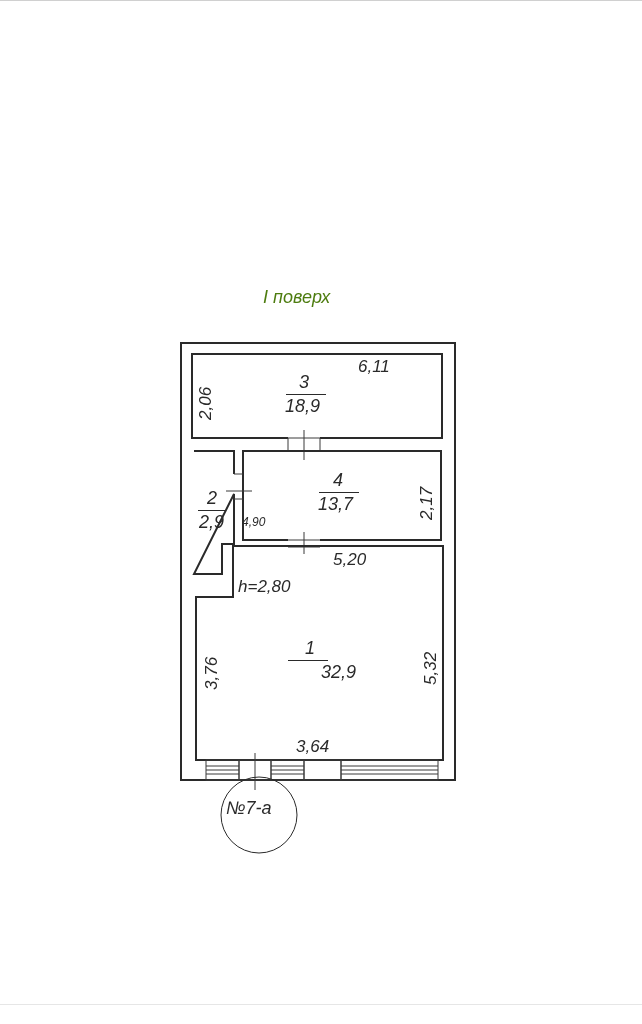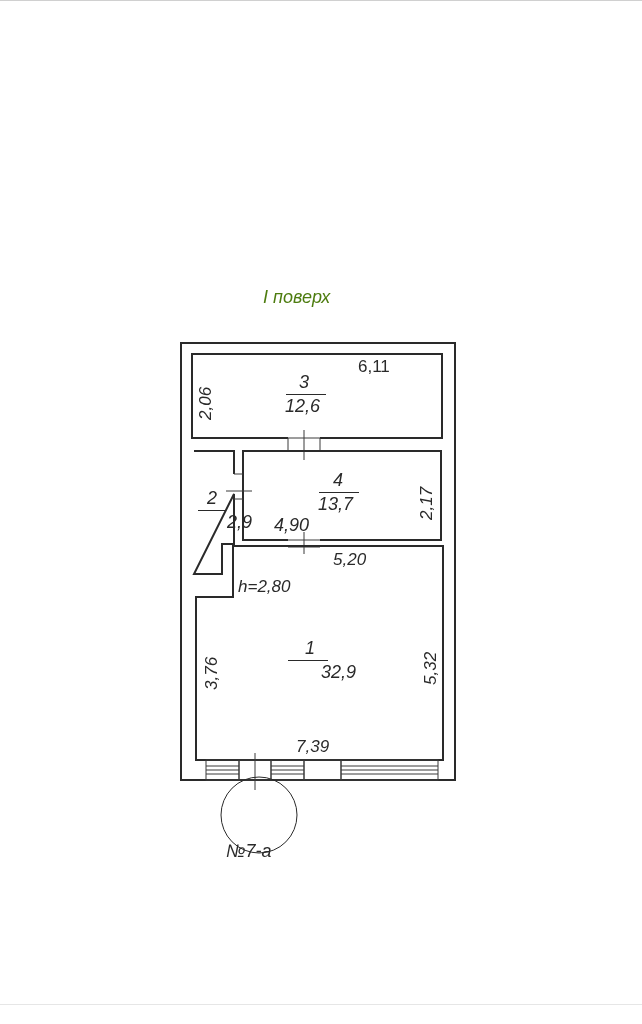--- a/index.html
+++ b/index.html
@@ -68,7 +68,7 @@
 <div style="position:absolute;left:299px;top:372px;font-size:18px;font-style:italic;color:#2a2a2a;">3</div>
 <div style="position:absolute;left:286px;top:394px;width:40px;height:1px;background:#2a2a2a;"></div>
 <div style="position:absolute;left:285px;top:396px;font-size:18px;font-style:italic;color:#2a2a2a;">12,6</div>
-<div style="position:absolute;left:358px;top:357px;font-size:17px;color:#2a2a2a;">6,11</div>
+<div style="position:absolute;left:358px;top:357px;font-size:17px;font-style:italic;color:#2a2a2a;">6,11</div>
 <div style="position:absolute;left:186px;top:390px;font-size:17px;font-style:italic;color:#2a2a2a;transform:rotate(-90deg);transform-origin:center;width:40px;">2,06</div>
 
 <div style="position:absolute;left:333px;top:470px;font-size:18px;font-style:italic;color:#2a2a2a;">4</div>

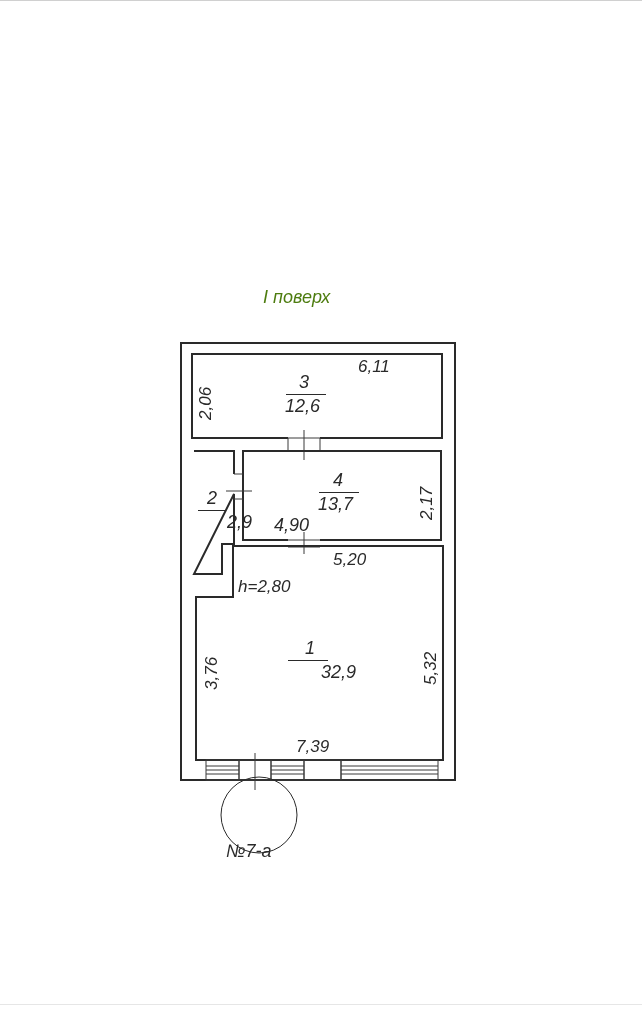--- a/index.html
+++ b/index.html
@@ -67,7 +67,7 @@
 
 <div style="position:absolute;left:299px;top:372px;font-size:18px;font-style:italic;color:#2a2a2a;">3</div>
 <div style="position:absolute;left:286px;top:394px;width:40px;height:1px;background:#2a2a2a;"></div>
-<div style="position:absolute;left:285px;top:396px;font-size:18px;font-style:italic;color:#2a2a2a;">12,6</div>
+<div style="position:absolute;left:285px;top:396px;font-size:18px;font-style:italic;color:#2a2a2a;">18,9</div>
 <div style="position:absolute;left:358px;top:357px;font-size:17px;font-style:italic;color:#2a2a2a;">6,11</div>
 <div style="position:absolute;left:186px;top:390px;font-size:17px;font-style:italic;color:#2a2a2a;transform:rotate(-90deg);transform-origin:center;width:40px;">2,06</div>
 

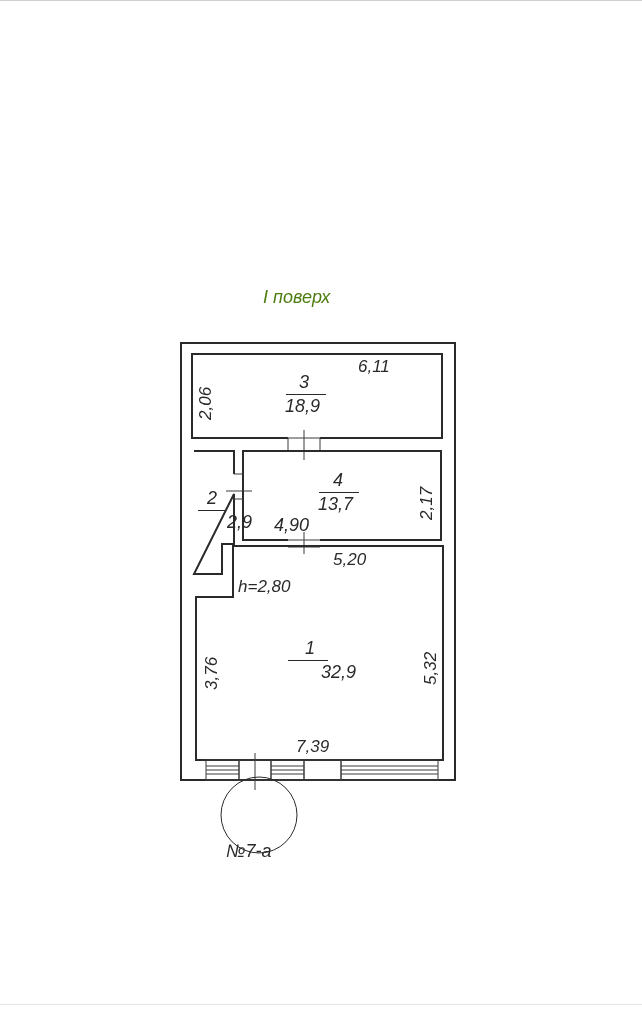--- a/index.html
+++ b/index.html
@@ -79,7 +79,7 @@
 
 <div style="position:absolute;left:207px;top:488px;font-size:18px;font-style:italic;color:#2a2a2a;">2</div>
 <div style="position:absolute;left:198px;top:510px;width:28px;height:1px;background:#2a2a2a;"></div>
-<div style="position:absolute;left:199px;top:512px;font-size:18px;font-style:italic;color:#2a2a2a;margin-left:28px;">2,9</div>
+<div style="position:absolute;left:199px;top:512px;font-size:18px;font-style:italic;color:#2a2a2a;">2,9</div>
 
 <div style="position:absolute;left:333px;top:550px;font-size:17px;font-style:italic;color:#2a2a2a;">5,20</div>
 <div style="position:absolute;left:238px;top:577px;font-size:17px;font-style:italic;color:#2a2a2a;text-align:center;">h=2,80</div>

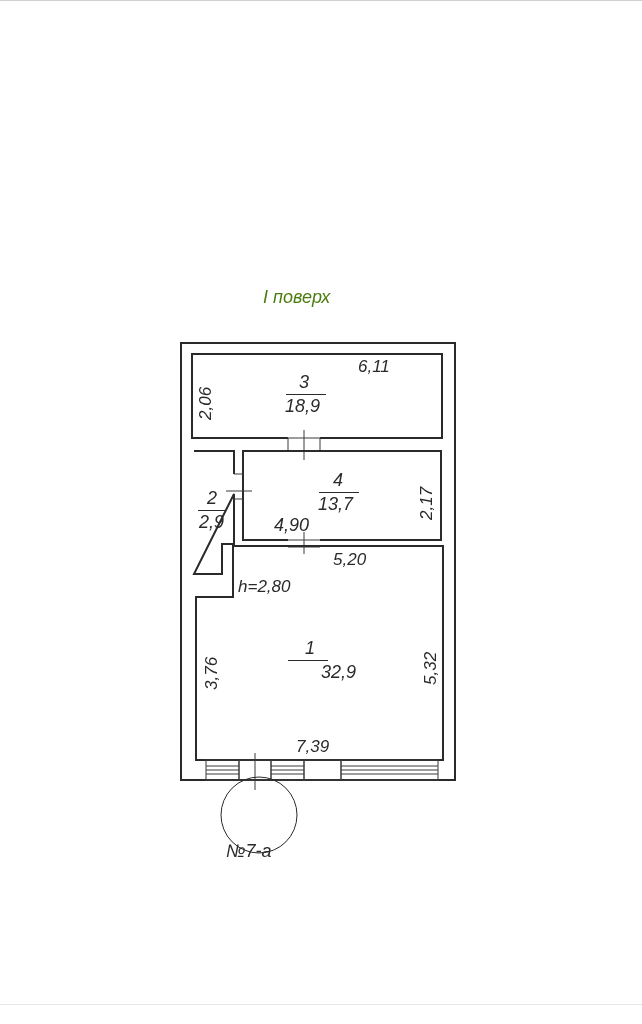--- a/index.html
+++ b/index.html
@@ -74,7 +74,7 @@
 <div style="position:absolute;left:333px;top:470px;font-size:18px;font-style:italic;color:#2a2a2a;">4</div>
 <div style="position:absolute;left:319px;top:492px;width:40px;height:1px;background:#2a2a2a;"></div>
 <div style="position:absolute;left:318px;top:494px;font-size:18px;font-style:italic;color:#2a2a2a;">13,7</div>
-<div style="position:absolute;left:274px;top:515px;font-size:18px;font-style:italic;color:#2a2a2a;">4,90</div>
+<div style="position:absolute;left:242px;top:515px;font-size:12px;font-style:italic;color:#2a2a2a;">4,90</div>
 <div style="position:absolute;left:407px;top:490px;font-size:17px;font-style:italic;color:#2a2a2a;transform:rotate(-90deg);width:40px;">2,17</div>
 
 <div style="position:absolute;left:207px;top:488px;font-size:18px;font-style:italic;color:#2a2a2a;">2</div>

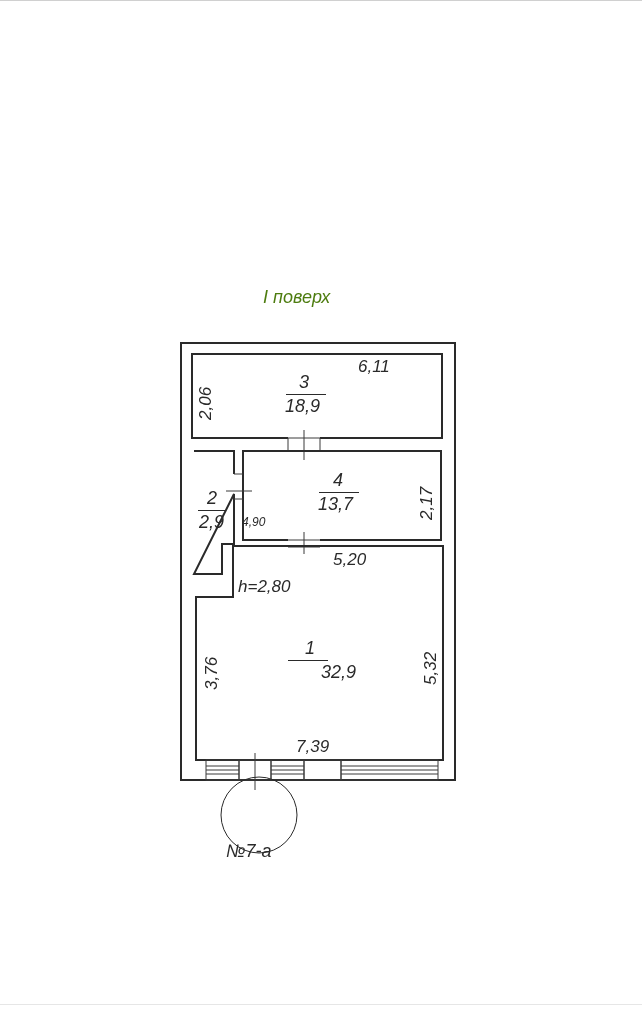--- a/index.html
+++ b/index.html
@@ -88,7 +88,7 @@
 <div style="position:absolute;left:288px;top:662px;font-size:18px;font-style:italic;color:#2a2a2a;margin-left:33px;">32,9</div>
 <div style="position:absolute;left:192px;top:660px;font-size:17px;font-style:italic;color:#2a2a2a;transform:rotate(-90deg);width:40px;">3,76</div>
 <div style="position:absolute;left:411px;top:655px;font-size:17px;font-style:italic;color:#2a2a2a;transform:rotate(-90deg);width:40px;">5,32</div>
-<div style="position:absolute;left:296px;top:737px;font-size:17px;font-style:italic;color:#2a2a2a;">7,39</div>
+<div style="position:absolute;left:296px;top:737px;font-size:17px;font-style:italic;color:#2a2a2a;">3,64</div>
 
 <div style="position:absolute;left:226px;top:841px;font-size:18px;font-style:italic;color:#2a2a2a;text-align:right;">№7-а</div>
 

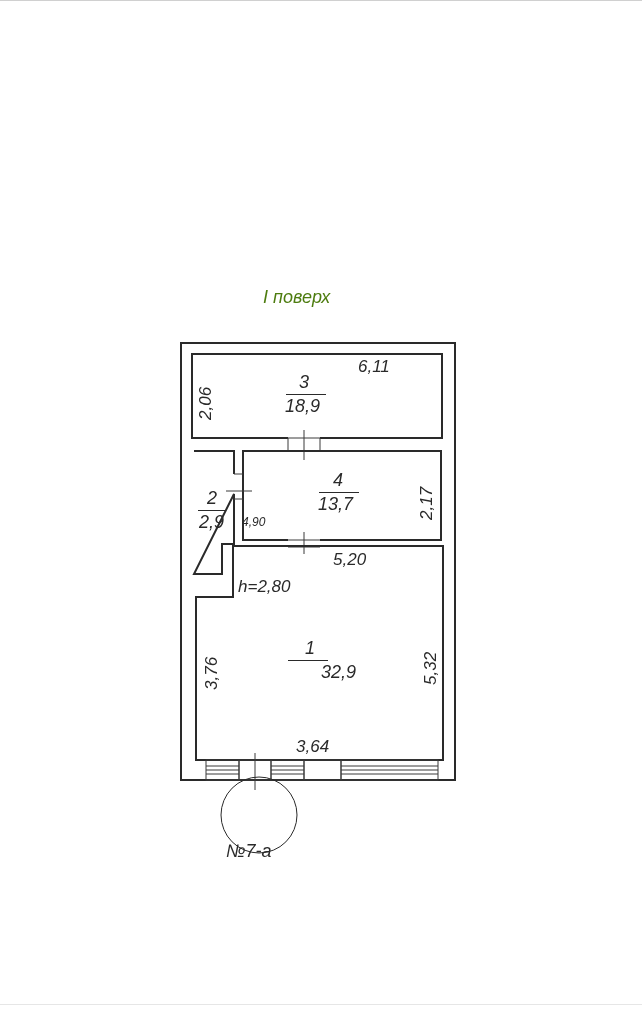--- a/index.html
+++ b/index.html
@@ -90,6 +90,6 @@
 <div style="position:absolute;left:411px;top:655px;font-size:17px;font-style:italic;color:#2a2a2a;transform:rotate(-90deg);width:40px;">5,32</div>
 <div style="position:absolute;left:296px;top:737px;font-size:17px;font-style:italic;color:#2a2a2a;">3,64</div>
 
-<div style="position:absolute;left:226px;top:841px;font-size:18px;font-style:italic;color:#2a2a2a;text-align:right;">№7-а</div>
+<div style="position:absolute;left:226px;top:798px;font-size:18px;font-style:italic;color:#2a2a2a;text-align:right;">№7-а</div>
 
 </body></html>

